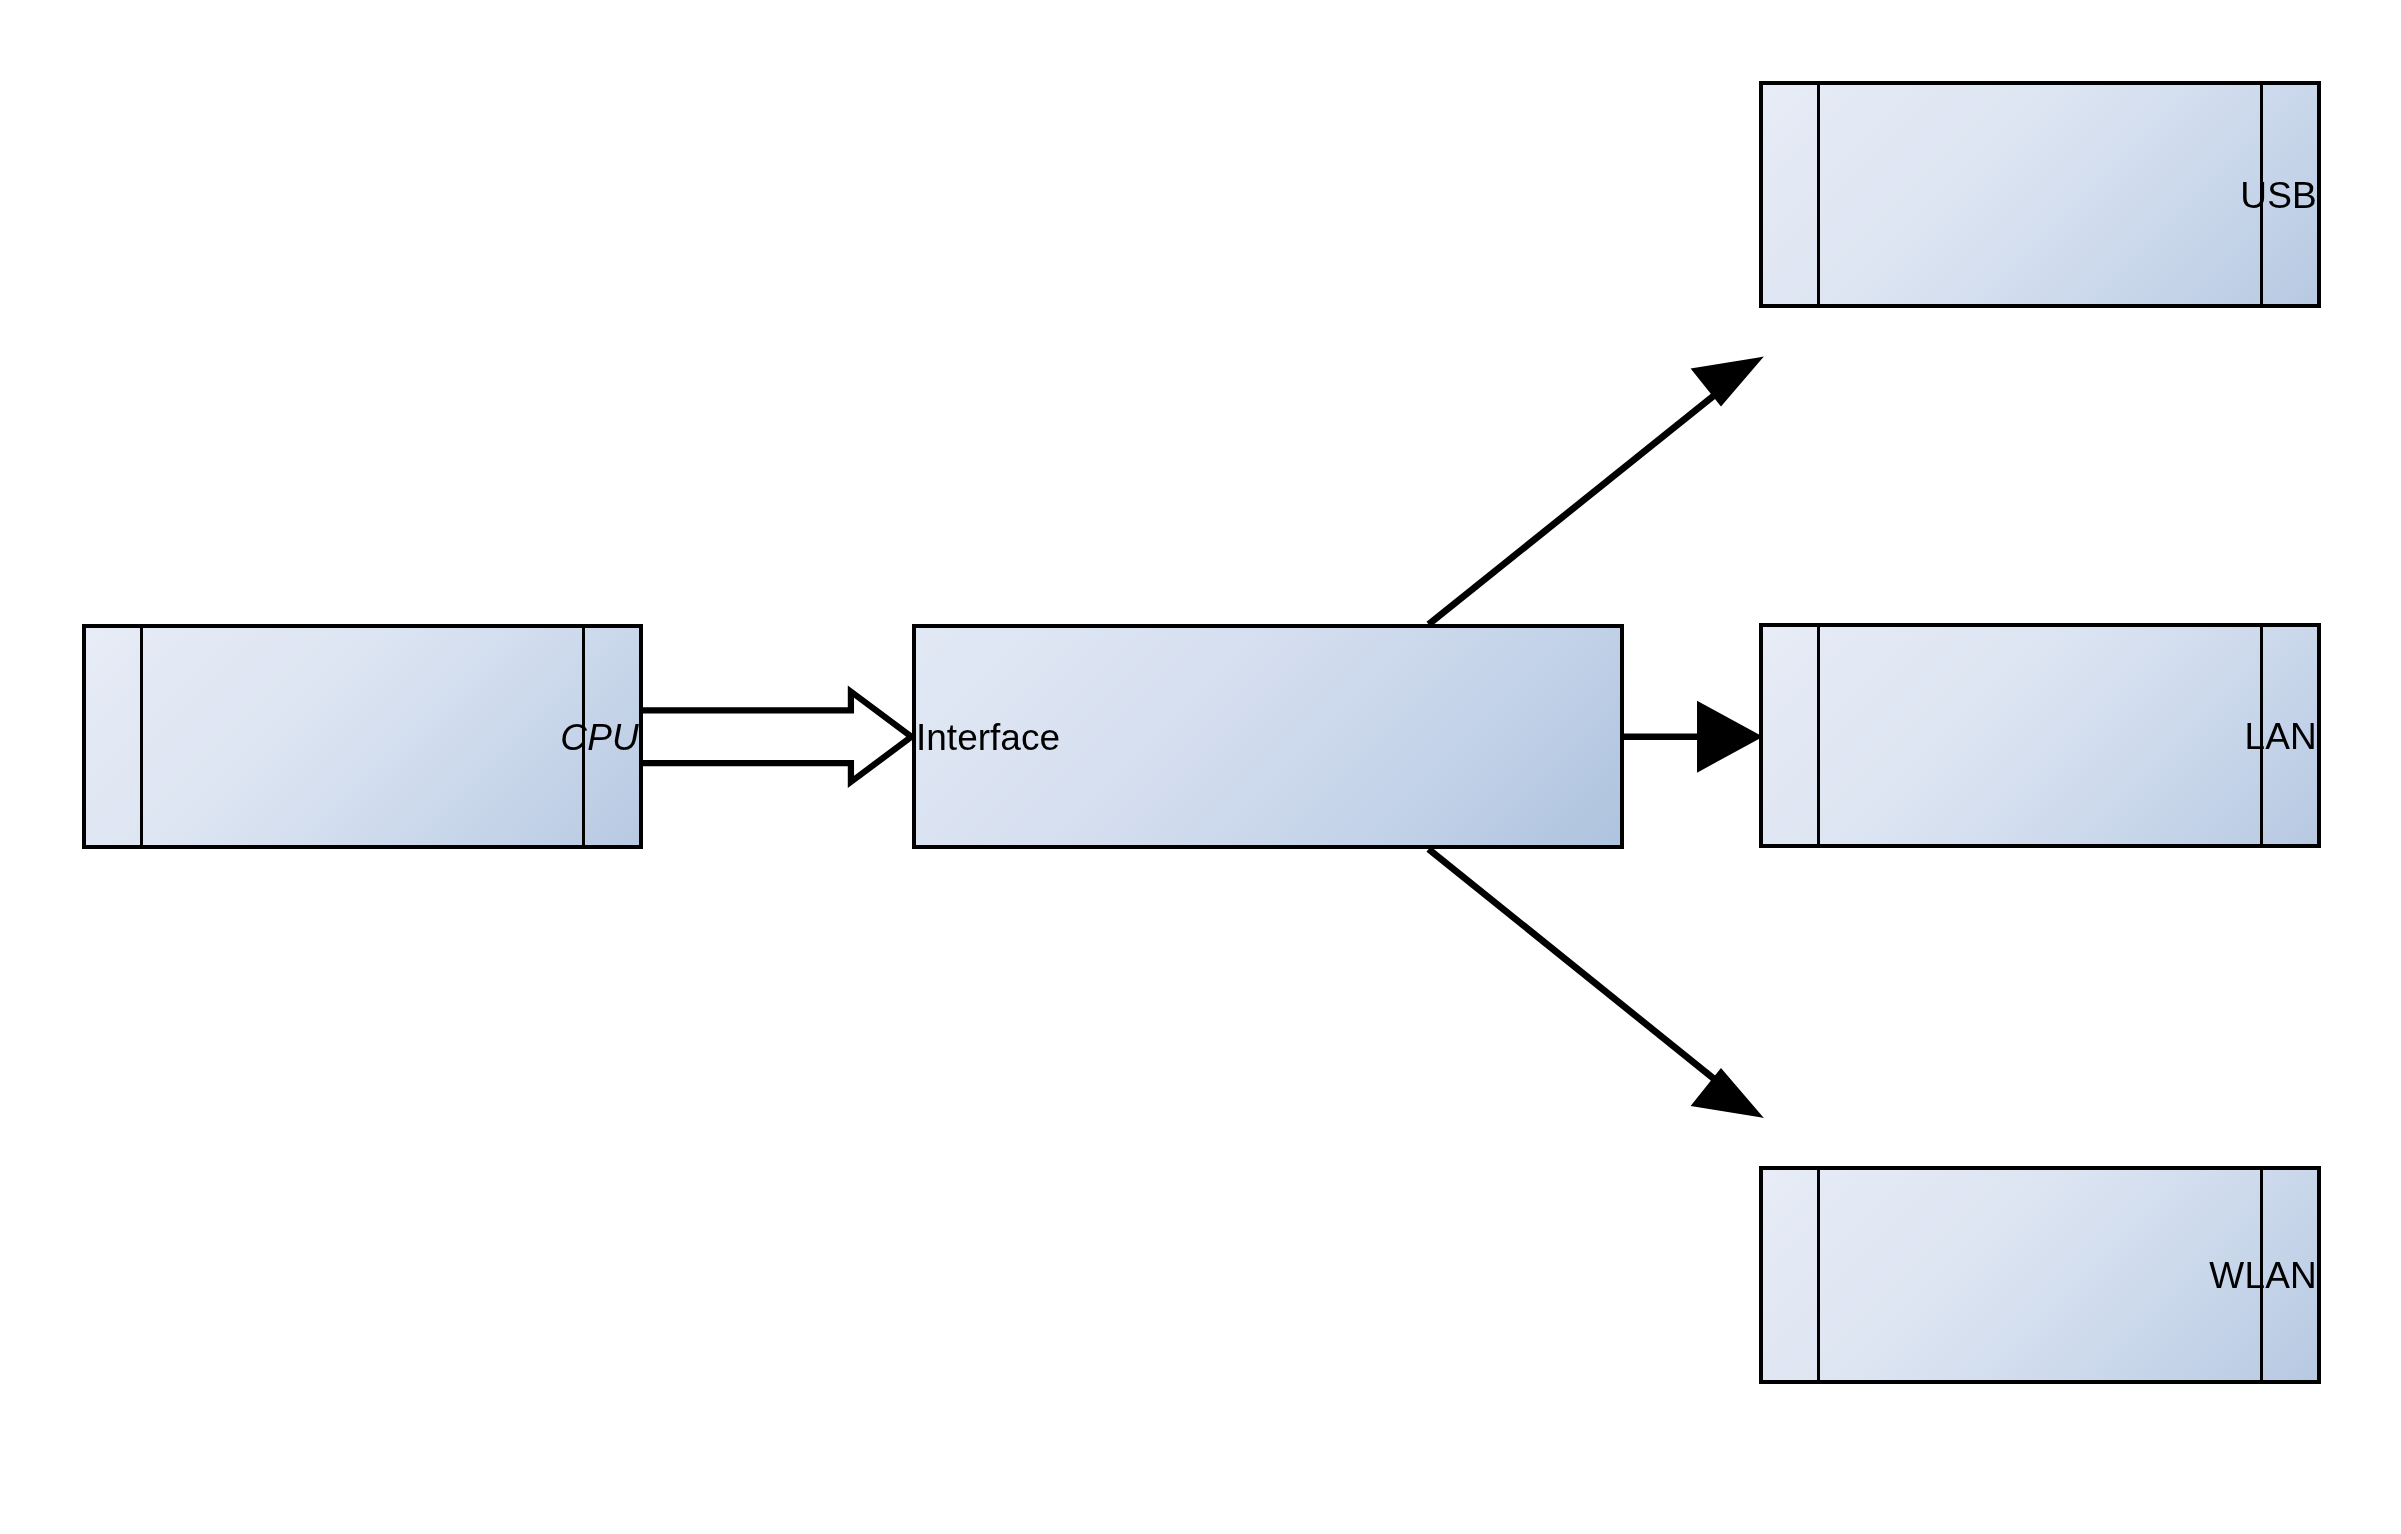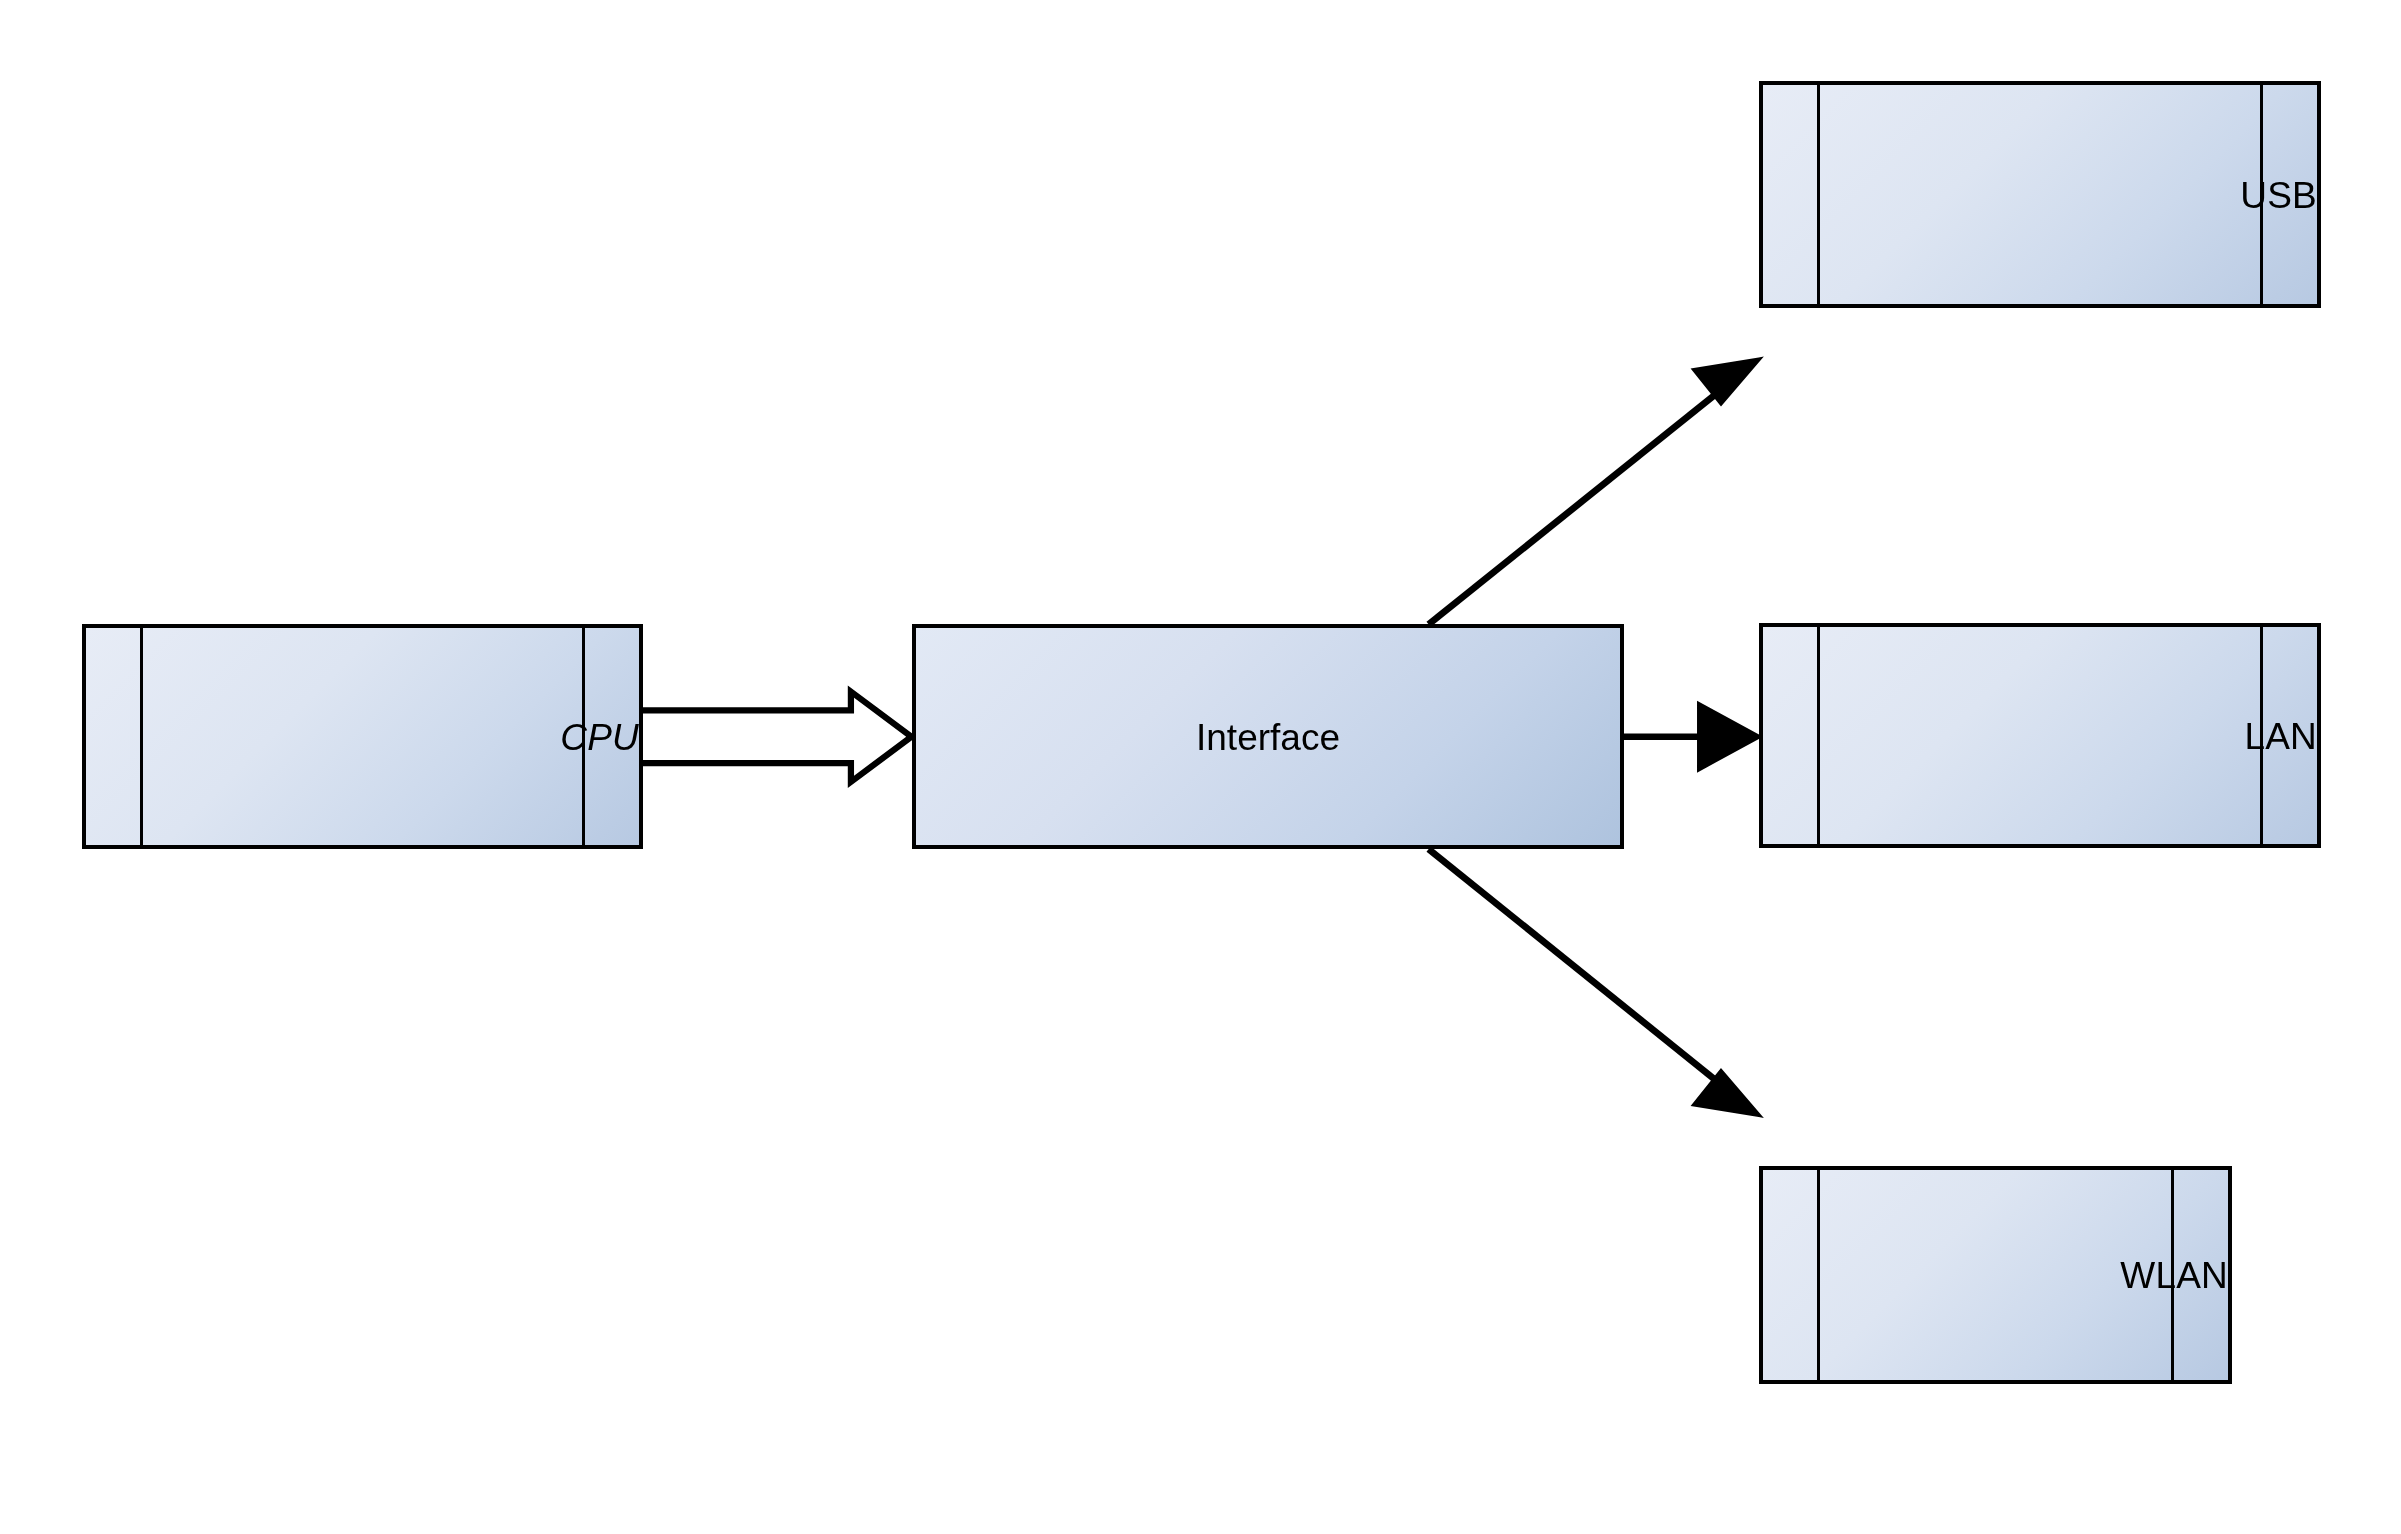--- a/index.html
+++ b/index.html
@@ -19,7 +19,7 @@
   .plain{position:absolute;box-sizing:border-box;border:4.3px solid #000000;
          background:linear-gradient(135deg,#e2e9f5 0%,#d7e0f0 35%,#c4d3e9 70%,#aec3de 100%);}
   .plain .caption{position:absolute;left:0;right:0;top:50%;
-                  transform:translateY(-50%);text-align:center;
+                  transform:translateY(-50%);text-align:left;
                   color:#000000;font-size:37px;line-height:1;white-space:nowrap;}
 </style>
 </head>

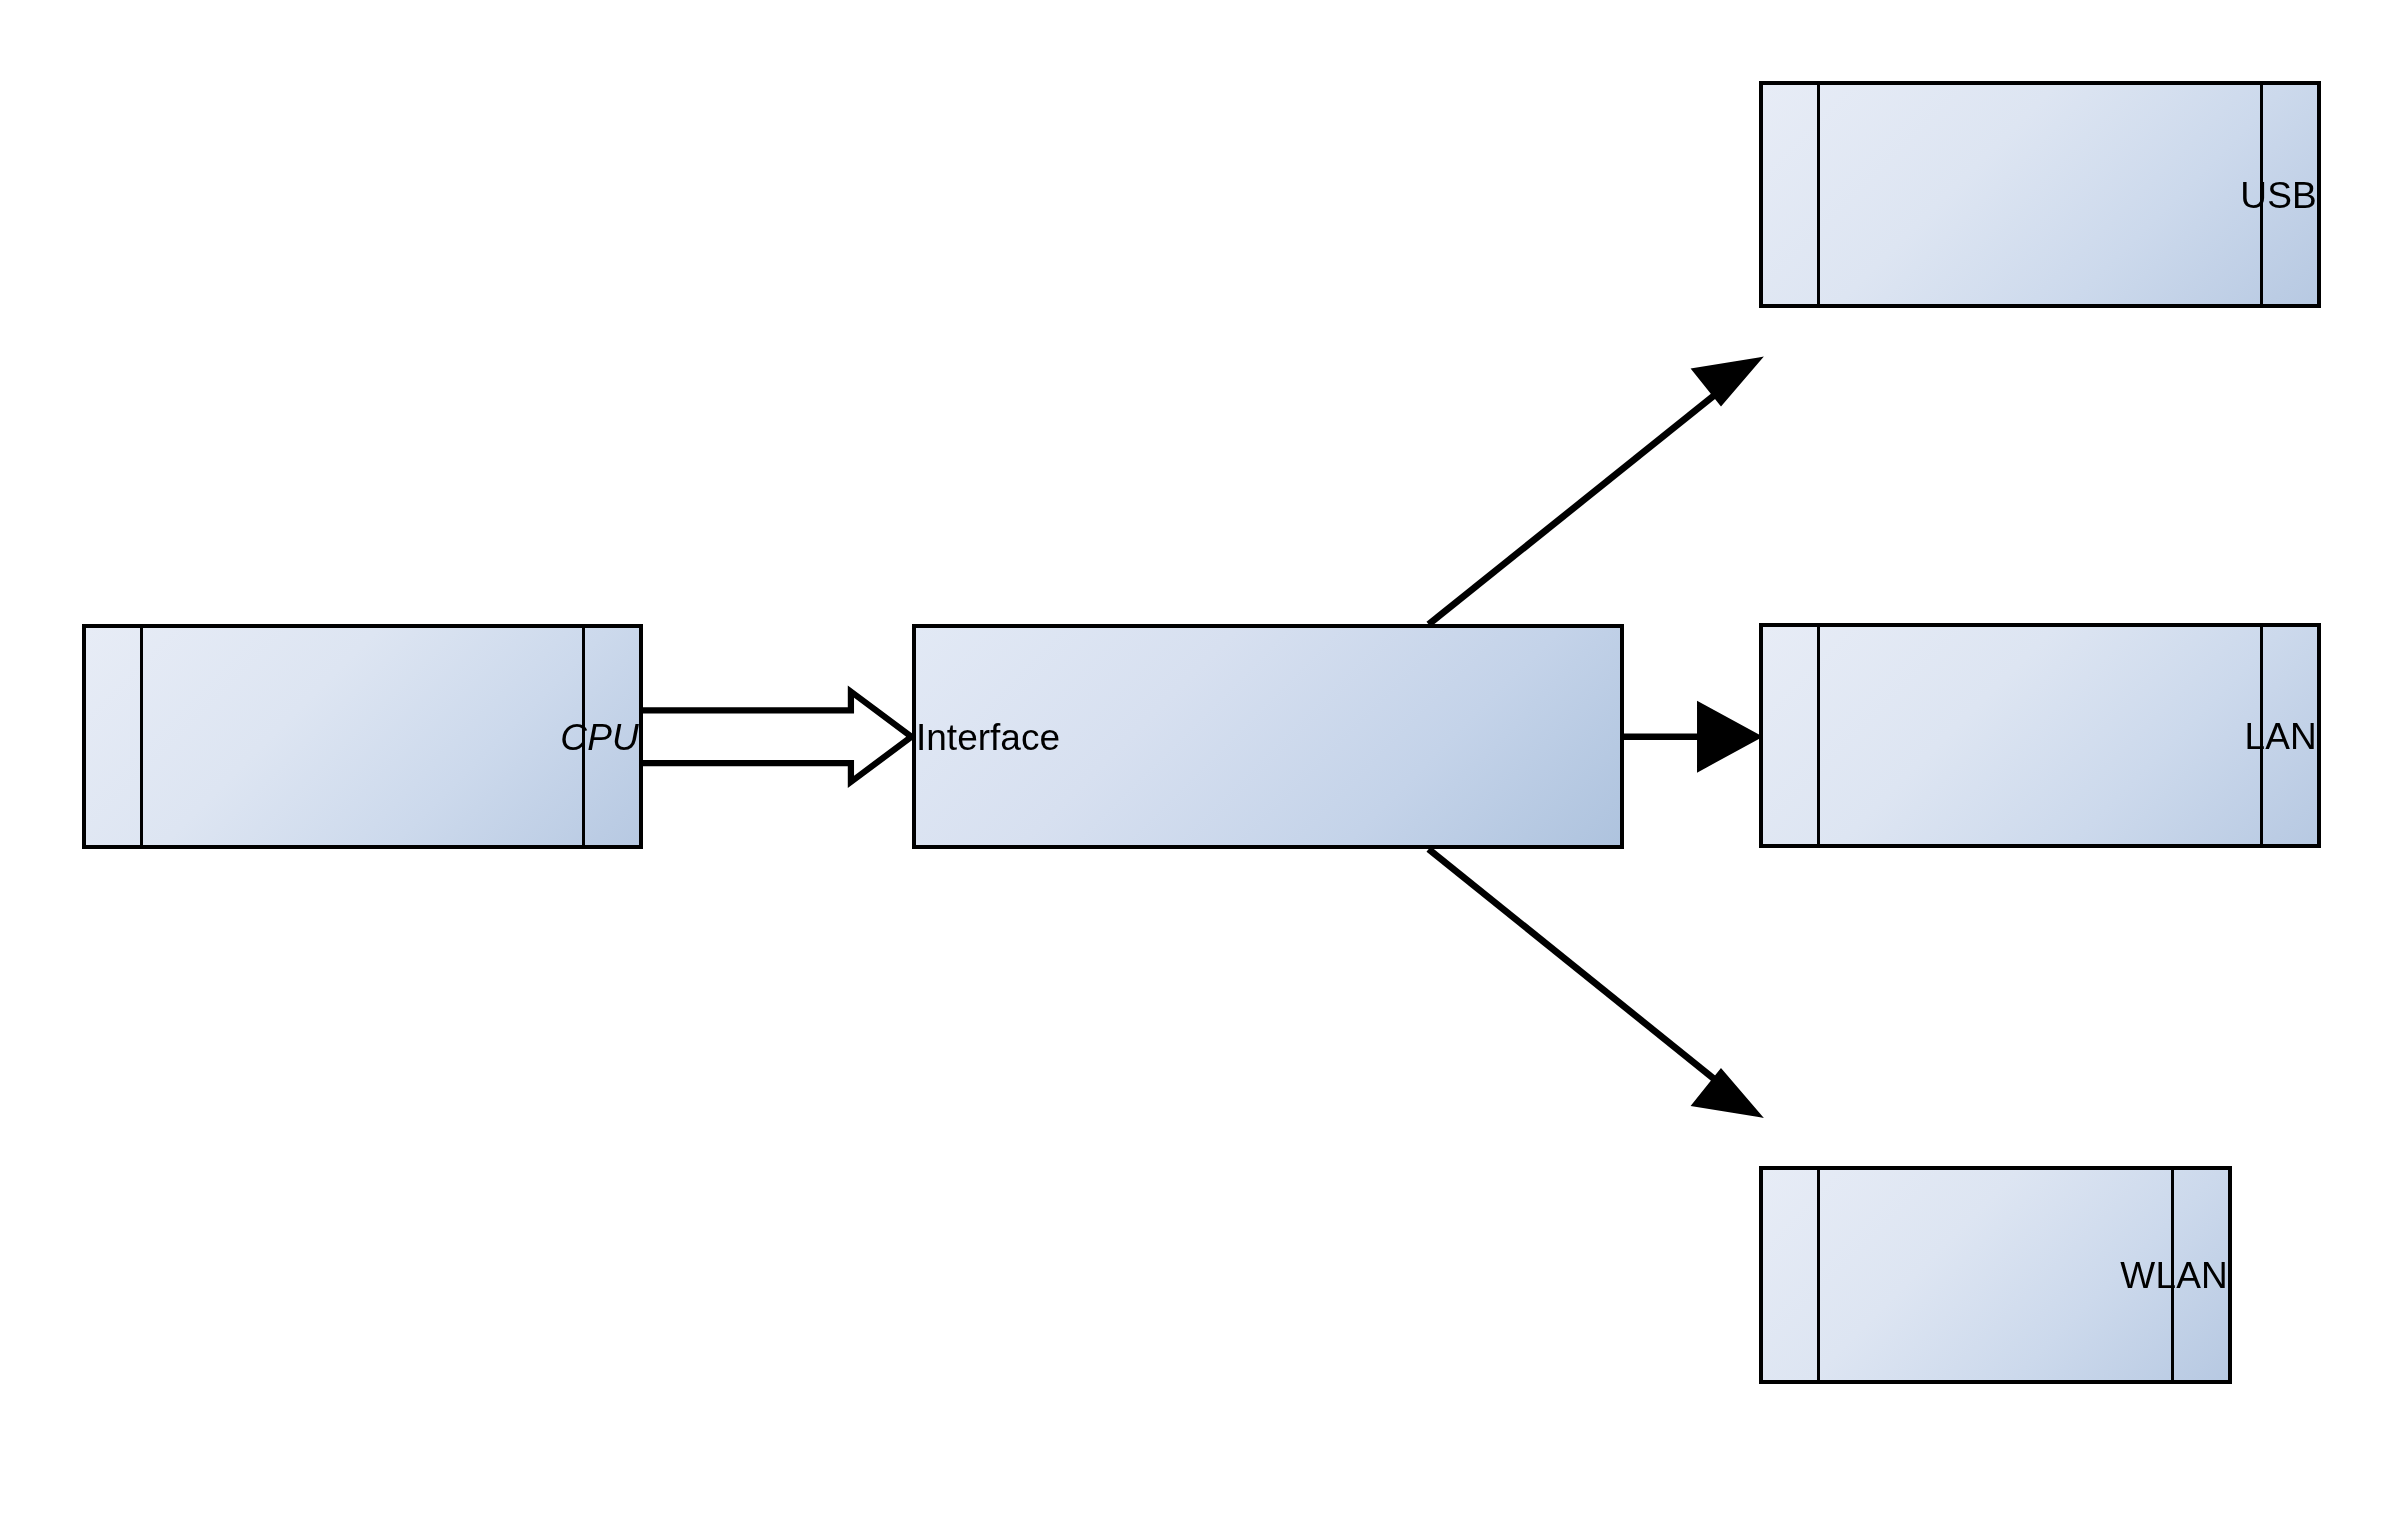--- a/index.html
+++ b/index.html
@@ -77,7 +77,7 @@
     <span class="caption">LAN</span>
   </div>
 
-  <div class="node" style="left:1759px;top:1166px;width:473px;height:218px;">
+  <div class="node" style="left:1759px;top:1166px;width:562px;height:218px;">
     <span class="divider left"></span>
     <span class="divider right"></span>
     <span class="caption">WLAN</span>

